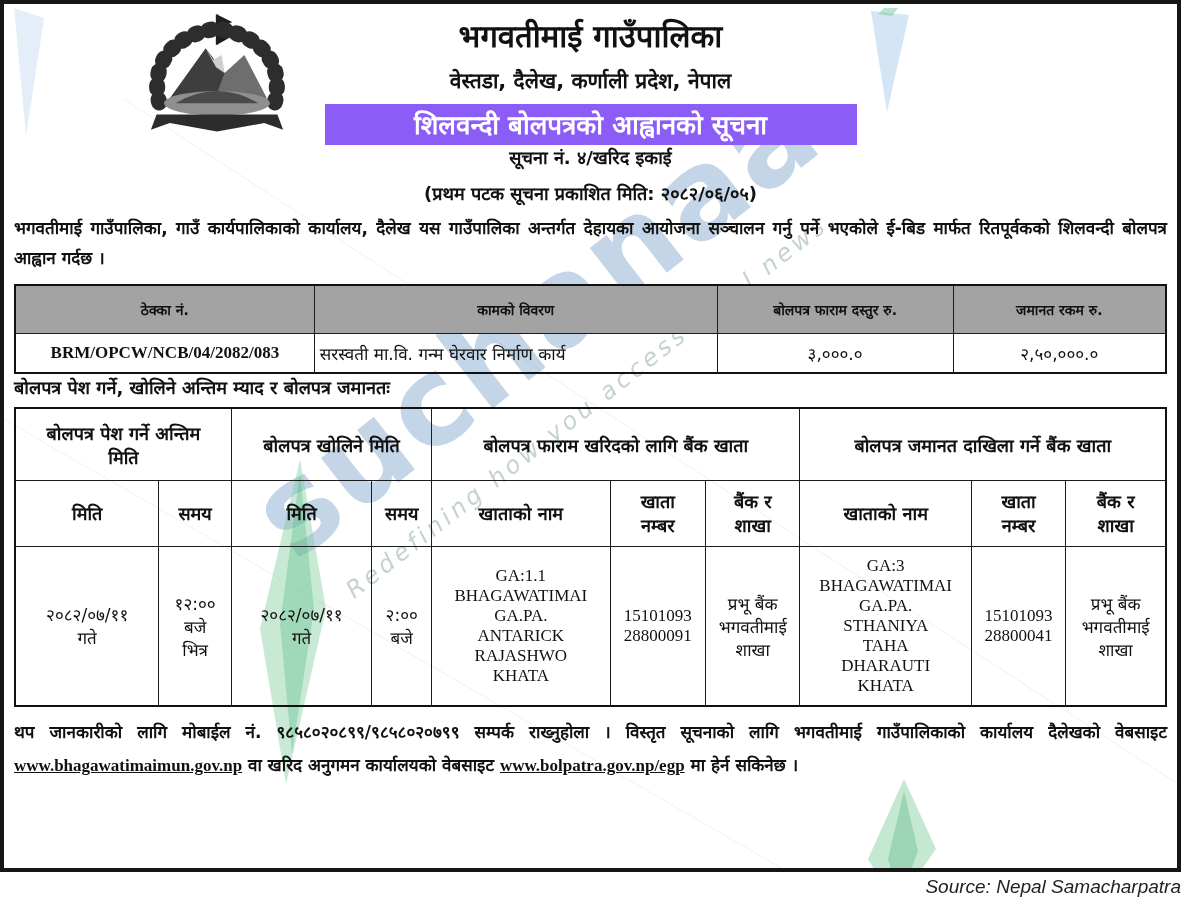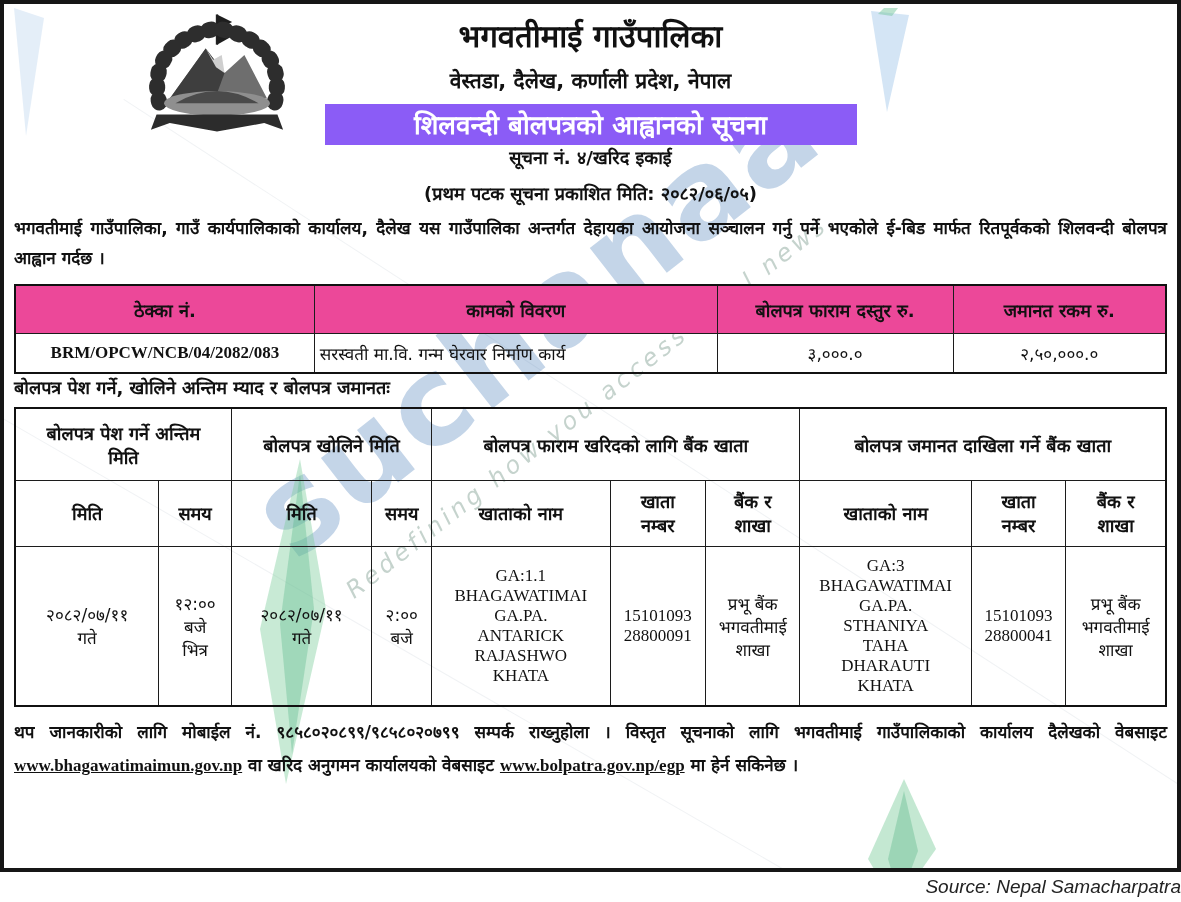--- a/index.html
+++ b/index.html
@@ -39,7 +39,7 @@
   th,td{border:1.6px solid #1c1c1c;text-align:center;vertical-align:middle;
         padding:4px 5px;box-sizing:border-box;background:transparent;}
   .tbl1{margin-top:11px;border:2.5px solid #111;}
-  .tbl1 th{background:#ec4899;font-size:18px;font-weight:bold;height:48px;}
+  .tbl1 th{background:#a3a3a3;font-size:14px;font-weight:bold;height:48px;}
   .tbl1 td{height:40px;font-size:17px;}
   .latin{font-family:"Liberation Serif",serif;font-weight:bold;font-size:17px;}
   .latin-n{font-family:"Liberation Serif",serif;font-size:17px;}

